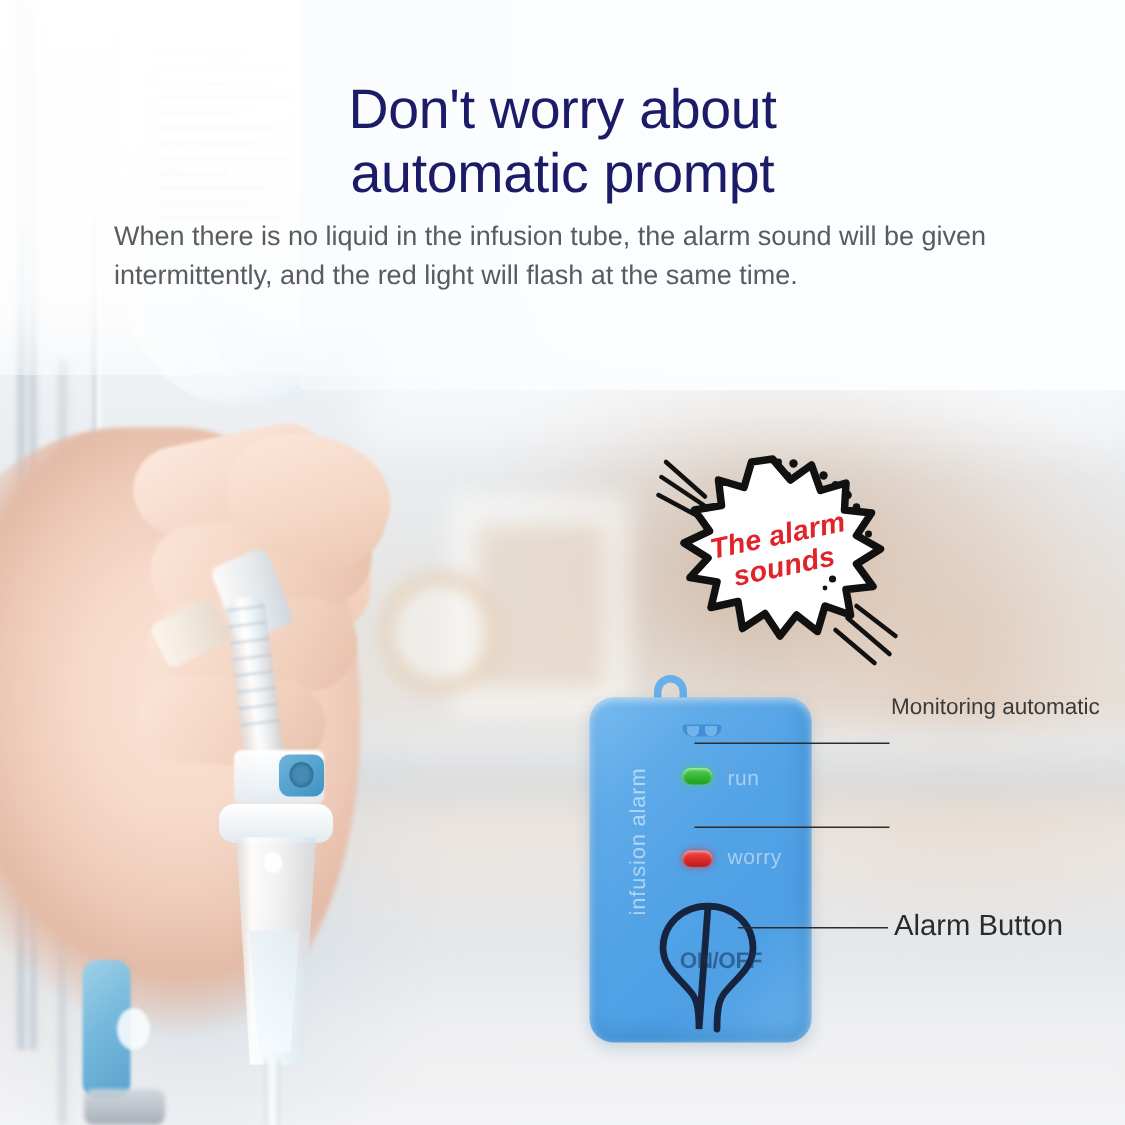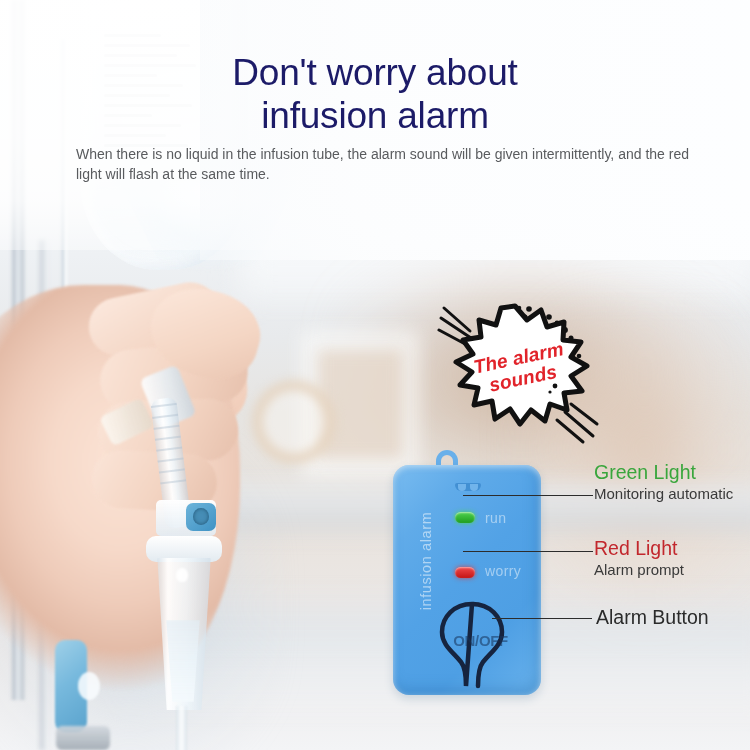--- a/index.html
+++ b/index.html
@@ -665,7 +665,7 @@
   <div class="text-scrim-right"></div>
 
   <div class="headline">Don't worry about
-infusion alarm</div>
+automatic prompt</div>
 
   <div class="subtext">When there is no liquid in the infusion tube, the alarm sound will be given intermittently, and the red light will flash at the same time.</div>
 

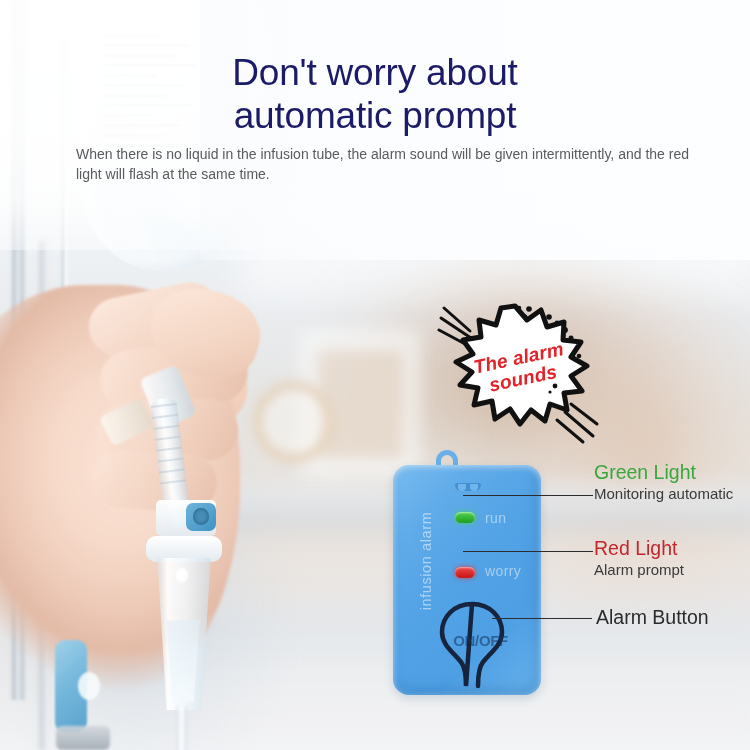--- a/index.html
+++ b/index.html
@@ -420,7 +420,7 @@
     left: 76px; top: 145px;
     width: 630px;
     color: #595b5e;
-    font-size: 14px;
+    font-size: 18px;
     line-height: 1.42;
     font-weight: 400;
   }

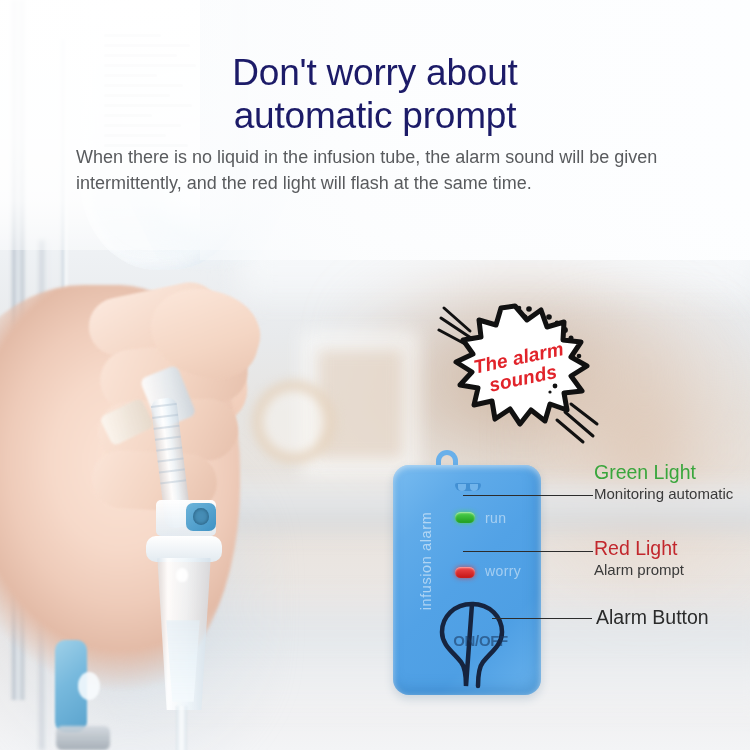--- a/index.html
+++ b/index.html
@@ -759,7 +759,6 @@
   <div class="leader l-switch"></div>
 
   <div class="callout green">
-    <div class="title">Green Light</div>
     <div class="sub">Monitoring automatic</div>
   </div>
 

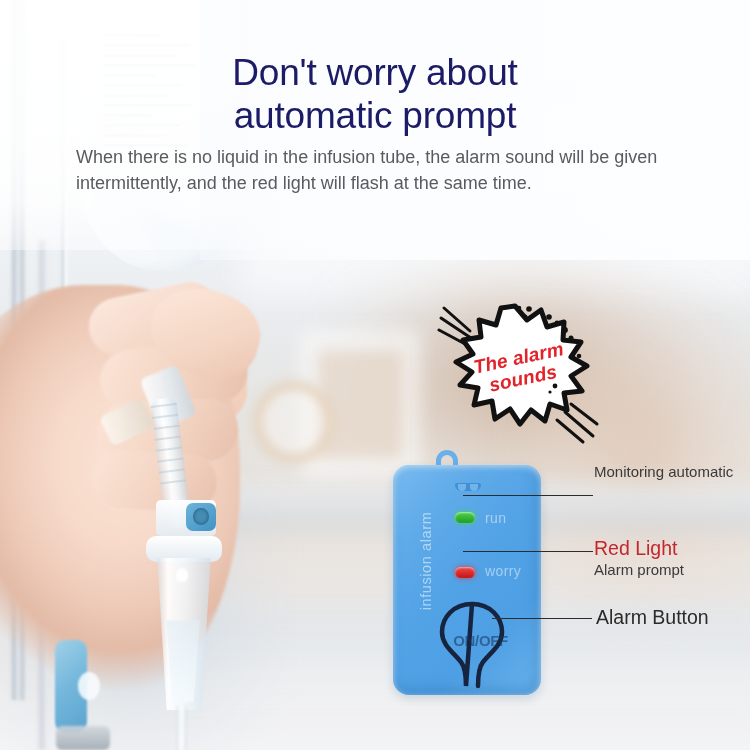--- a/index.html
+++ b/index.html
@@ -762,10 +762,6 @@
     <div class="sub">Monitoring automatic</div>
   </div>
 
-  <div class="callout red">
-    <div class="title">Red Light</div>
-    <div class="sub">Alarm prompt</div>
-  </div>
 
   <div class="callout switch">
     <div class="title">Alarm Button</div>

